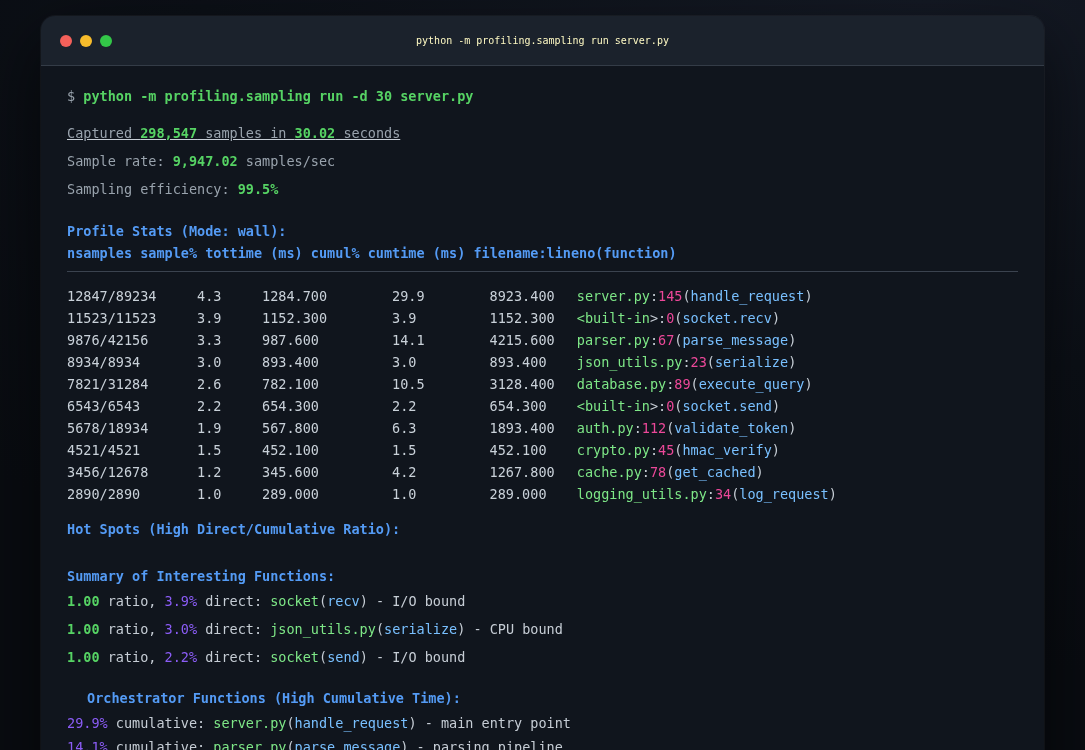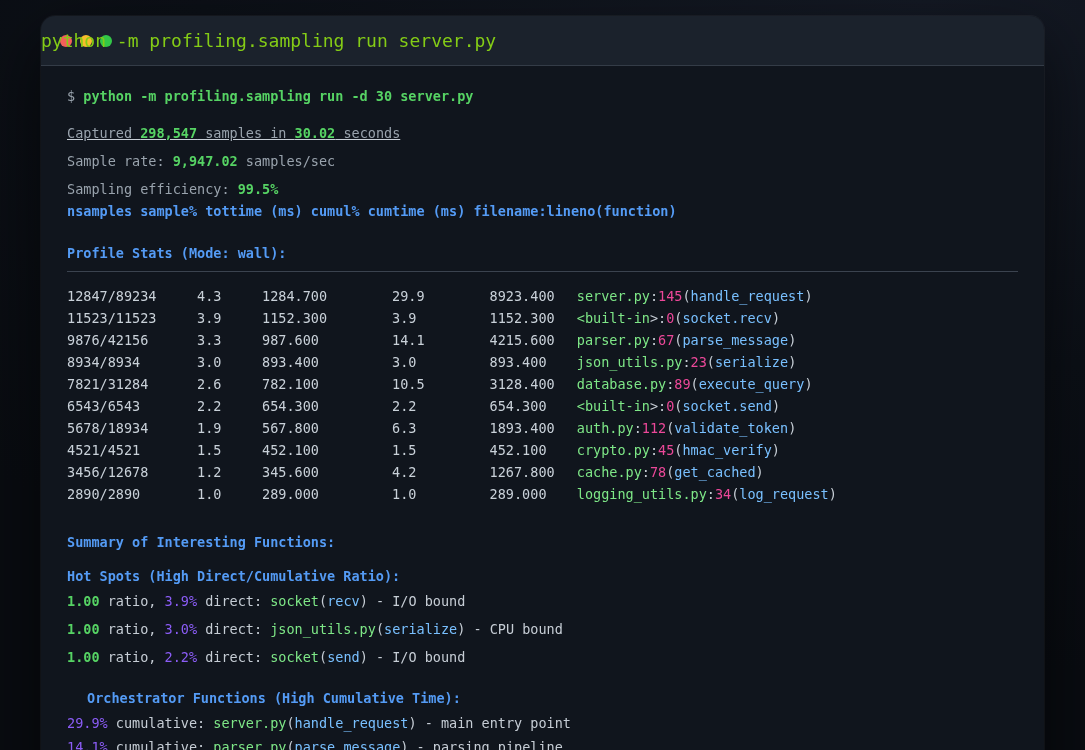--- a/index.html
+++ b/index.html
@@ -25,8 +25,8 @@
   .dot.yellow { background:#f7bc2b; }
   .dot.green { background:#33c748; }
   .title {
-    position:absolute; left:0; right:0; 
-    color:#84cc16; font-size:18px; pointer-events:none;
+    position:absolute; left:0; right:0; text-align:center;
+    color:#fef9c3; font-size:10px; pointer-events:none;
   }
   .term { padding:20px 26px 0 26px; font-size:13.5px; color:#c6cdd5; }
   .line { white-space:pre; }

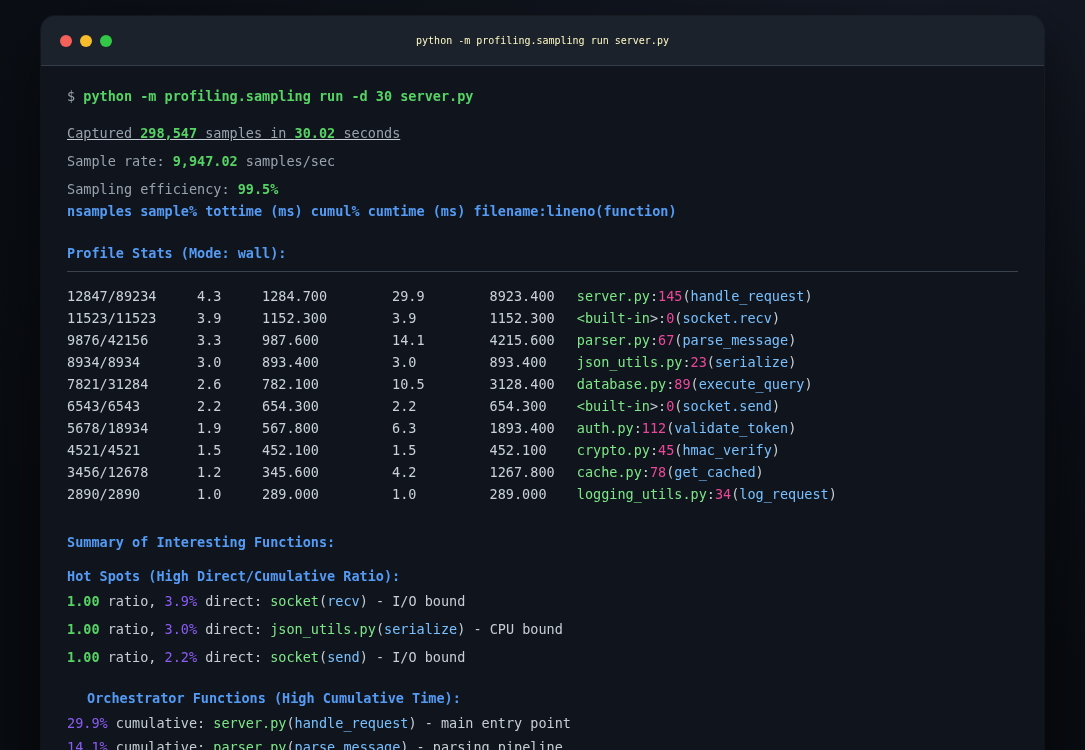--- a/index.html
+++ b/index.html
@@ -84,8 +84,8 @@
 
     <div class="line lh20 l-eff"><span class="dim">Sampling efficiency: </span><span class="grnb">99.5%</span></div>
 
+    <div class="line lh20 l-ptitle bluehead">Profile Stats (Mode: wall):</div>
     <div class="line lh20 l-phead bluehead">nsamples sample% tottime (ms) cumul% cumtime (ms) filename:lineno(function)</div>
-    <div class="line lh20 l-ptitle bluehead">Profile Stats (Mode: wall):</div>
     <hr class="divider">
 
     <div>

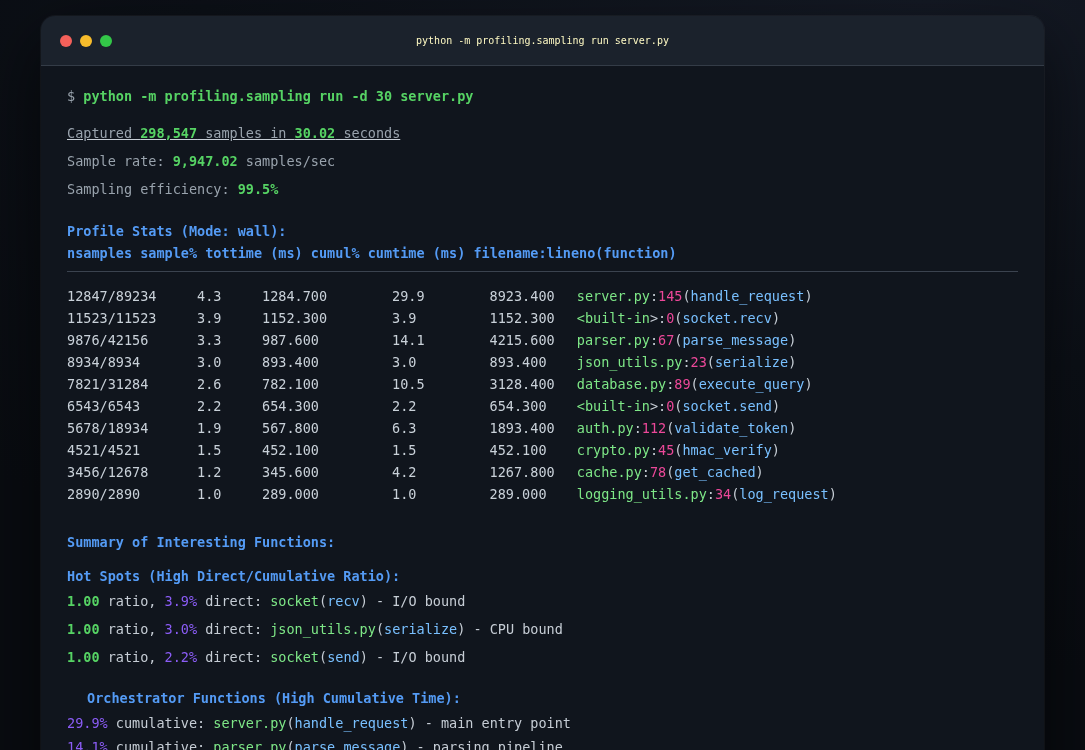--- a/index.html
+++ b/index.html
@@ -112,8 +112,8 @@
 
     </div>
 
+    <div class="line lh20 l-hotstitle bluehead">Hot Spots (High Direct/Cumulative Ratio):</div>
     <div class="line lh20 l-summary bluehead">Summary of Interesting Functions:</div>
-    <div class="line lh20 l-hotstitle bluehead">Hot Spots (High Direct/Cumulative Ratio):</div>
 
     <div class="hot-rows">
 

